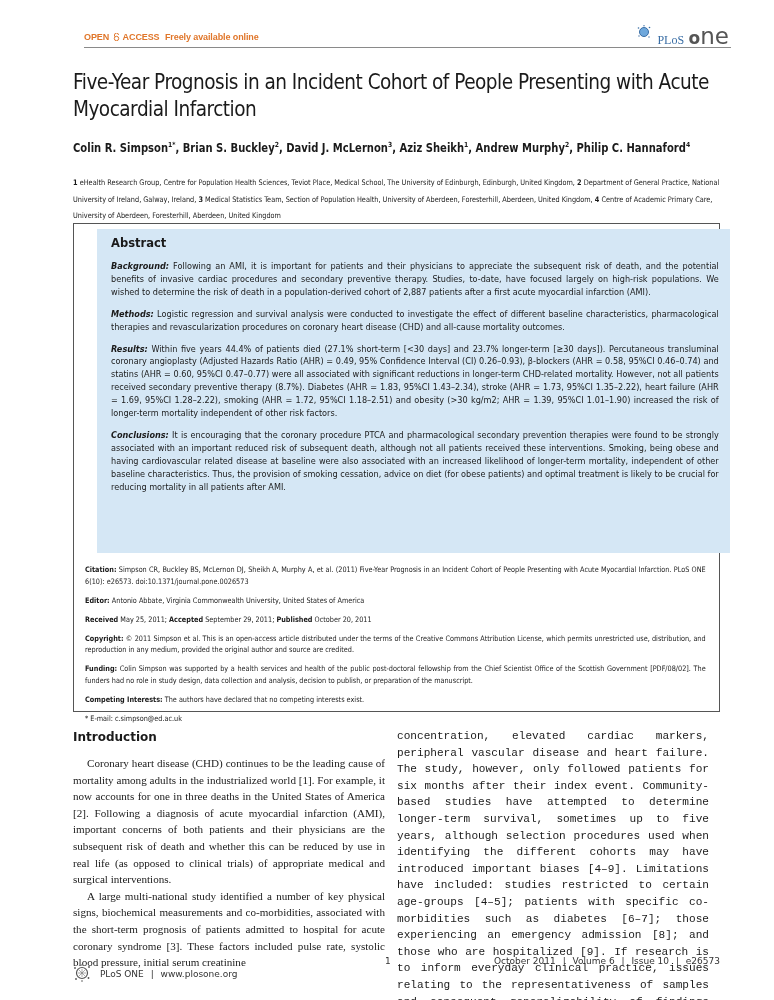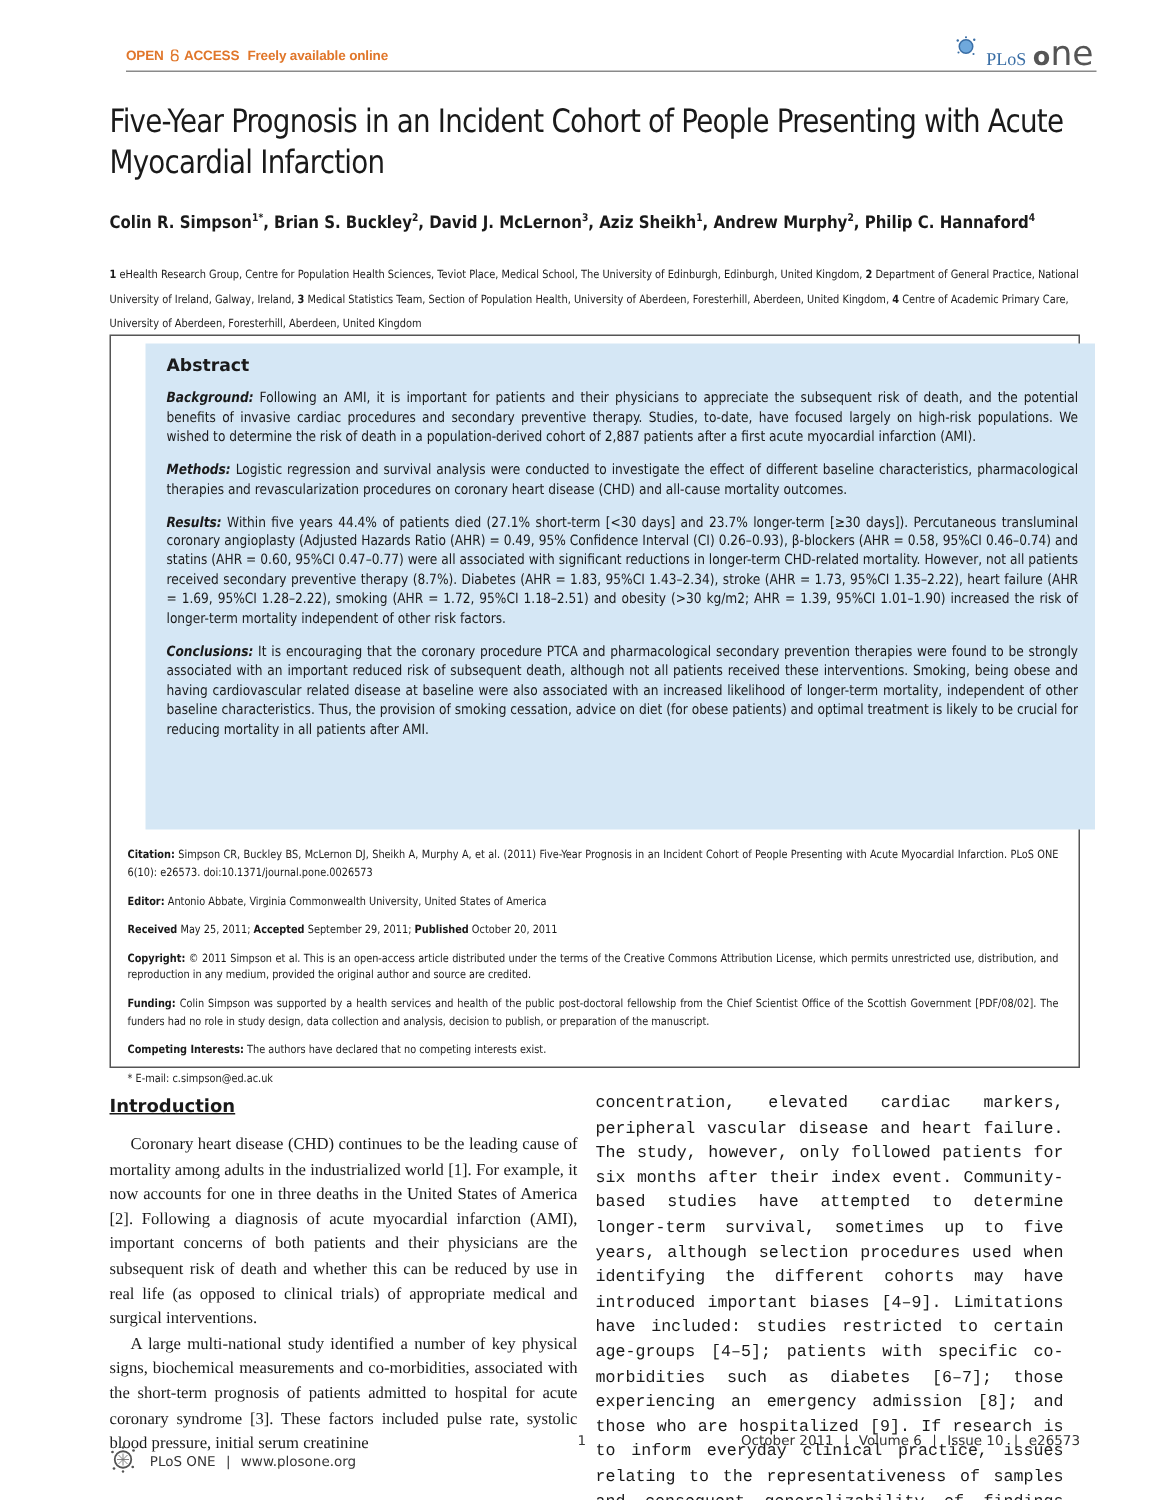--- a/index.html
+++ b/index.html
@@ -36,7 +36,7 @@
   .col { position: absolute; top: 728px; width: 312px; font-family: "Liberation Serif", serif; font-size: 11.1px; line-height: 16.6px; text-align: justify; color: #1a1a1a; }
   .col.left { left: 73px; }
   .col.right { left: 397px; top: 728px; font-family: Liberation Mono, monospace; }
-  .col h3 { font-family: "DejaVu Sans", sans-serif; font-size: 12px; font-weight: bold; margin: 0 0 9px 0; line-height: 18px; text-decoration: underline; }
+  .col h3 { font-family: "DejaVu Sans", sans-serif; font-size: 12px; font-weight: bold; margin: 0 0 9px 0; line-height: 18px; }
   .col p { margin: 0; text-indent: 14px; }
   .col.right p { text-indent: 0; }
 

